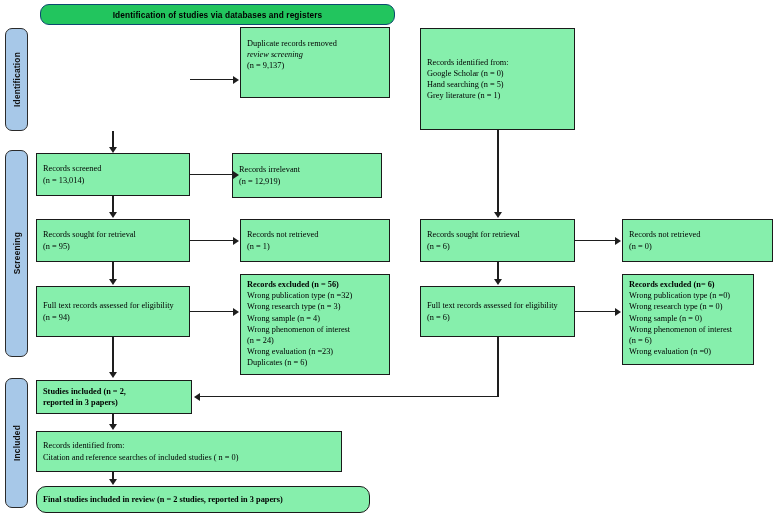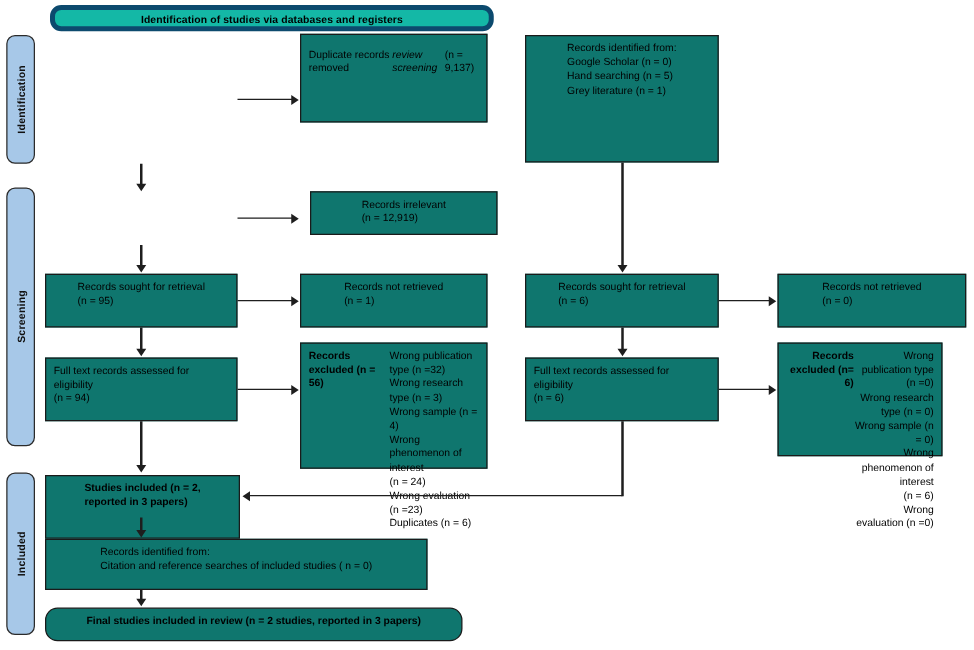--- a/index.html
+++ b/index.html
@@ -15,8 +15,8 @@
   
   .banner{
     position:absolute;
-    background:#14b8a6;
-    border:4px solid #0c4a6e;
+    background:#22c55e;
+    border:1px solid #0c4a6e;
     border-radius:9px;
     color:#000;
     font-weight:bold;

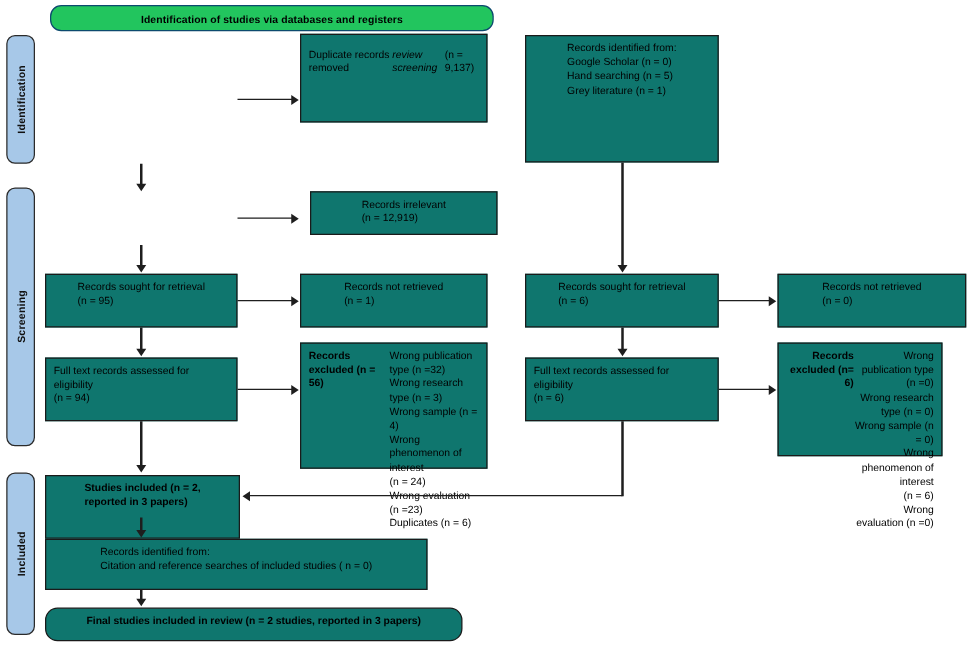--- a/index.html
+++ b/index.html
@@ -49,7 +49,7 @@
   
   .box{
     position:absolute;
-    background:#0f766e;
+    background:#86efac;
     border:1.3px solid #1a1a1a;
     box-sizing:border-box;
     font-size:8.3px;
@@ -57,9 +57,10 @@
     color:#000;
     padding:4px 6px;
     display:flex;
-    flex-direction:row;
+    flex-direction:column;
     justify-content:center;
     white-space:pre-line;
+    font-family:Liberation Serif, serif;
   }
   .box.top{justify-content:flex-start;}
   .box.bold{font-weight:bold;}

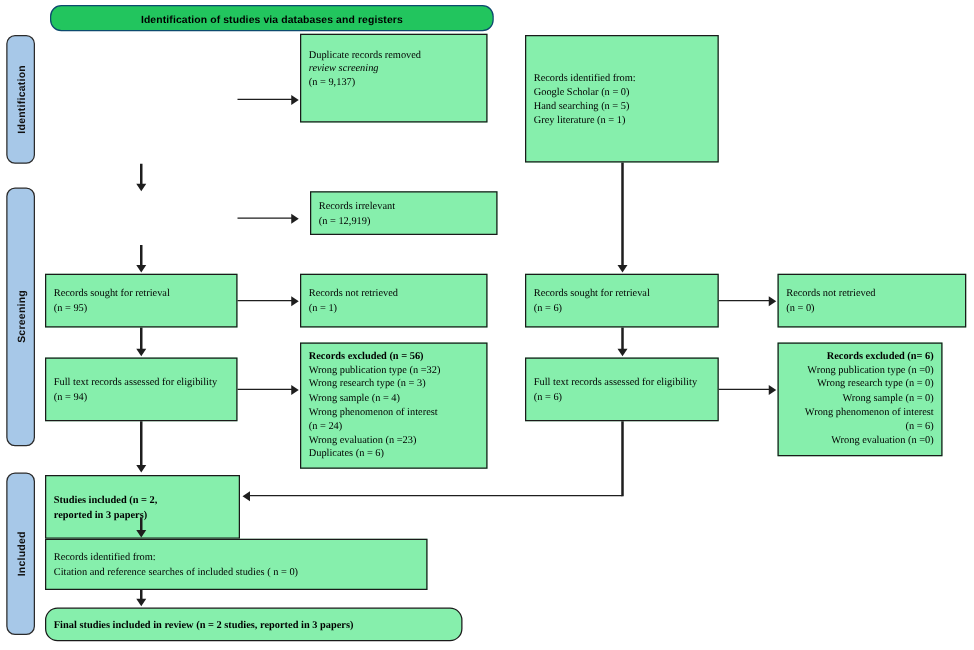--- a/index.html
+++ b/index.html
@@ -107,6 +107,8 @@
     <span>(n = 9,137)</span>
   </div>
 
+  <div class="box" style="left:36px;top:153px;width:154px;height:43px;">Records screened
+(n = 13,014)</div>
 
   <div class="box" style="left:248px;top:153px;width:150px;height:35px;">Records irrelevant
 (n = 12,919)</div>

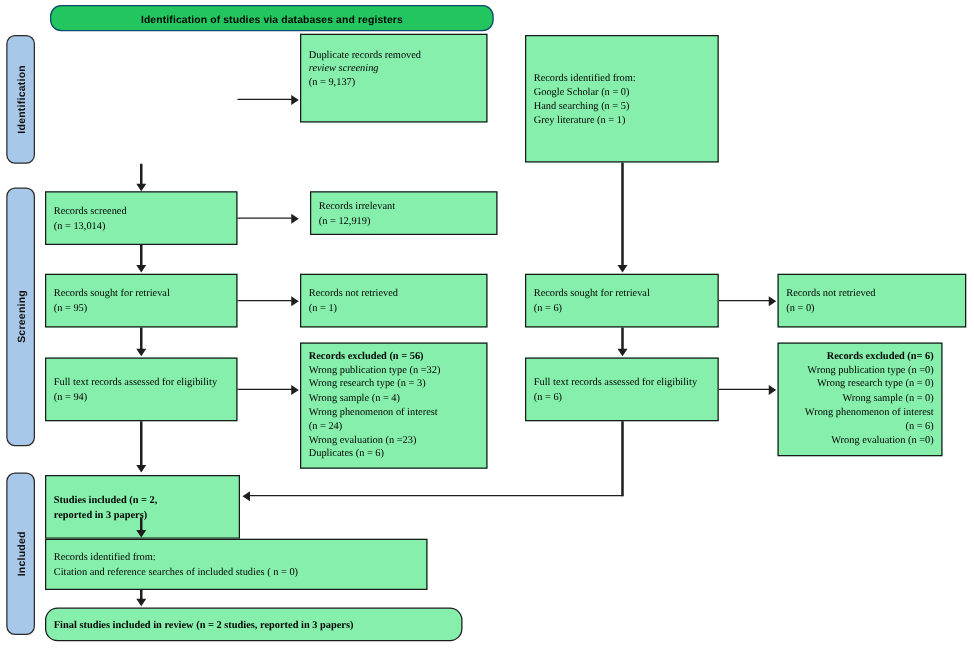--- a/index.html
+++ b/index.html
@@ -110,7 +110,7 @@
   <div class="box" style="left:36px;top:153px;width:154px;height:43px;">Records screened
 (n = 13,014)</div>
 
-  <div class="box" style="left:248px;top:153px;width:150px;height:35px;">Records irrelevant
+  <div class="box" style="left:232px;top:153px;width:150px;height:45px;">Records irrelevant
 (n = 12,919)</div>
 
   <div class="box" style="left:36px;top:219px;width:154px;height:43px;">Records sought for retrieval

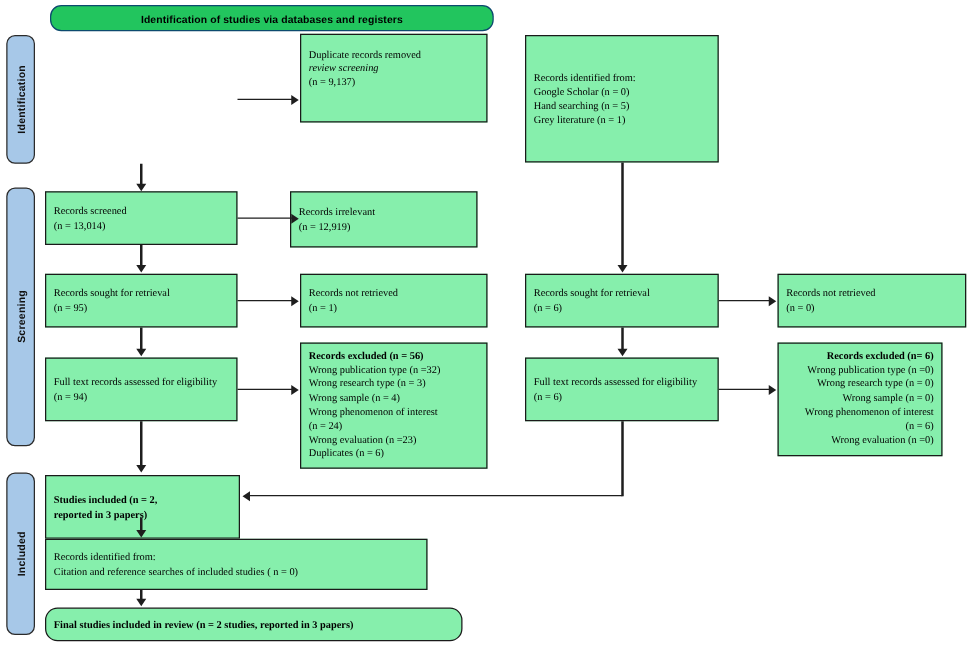--- a/index.html
+++ b/index.html
@@ -147,7 +147,7 @@
   <div class="box" style="left:420px;top:286px;width:155px;height:51px;">Full text records assessed for eligibility
 (n = 6)</div>
 
-  <div class="box top" style="left:622px;top:274px;width:132px;height:91px;text-align:right;">
+  <div class="box top" style="left:622px;top:274px;width:132px;height:91px;">
     <span class="hdr">Records excluded (n= 6)</span>
     <span>Wrong publication type (n =0)
 Wrong research type (n = 0)

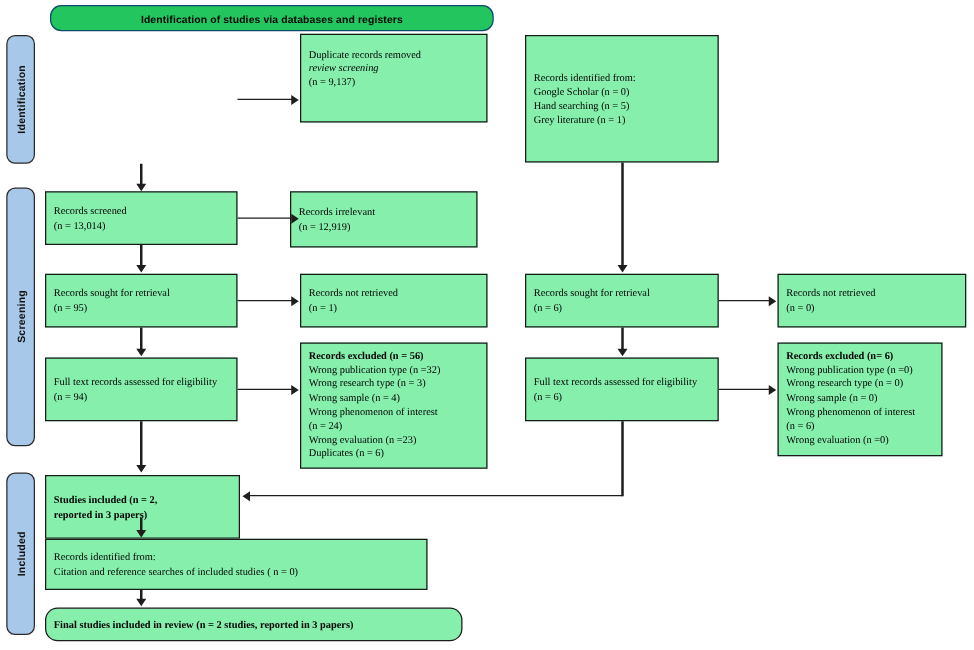--- a/index.html
+++ b/index.html
@@ -157,7 +157,7 @@
 Wrong evaluation (n =0)</span>
   </div>
 
-  <div class="box bold" style="left:36px;top:380px;width:156px;height:51px;">Studies included (n = 2,
+  <div class="box bold" style="left:36px;top:380px;width:156px;height:34px;">Studies included (n = 2,
 reported in 3 papers)</div>
 
   <div class="box" style="left:36px;top:431px;width:306px;height:41px;">Records identified from:

